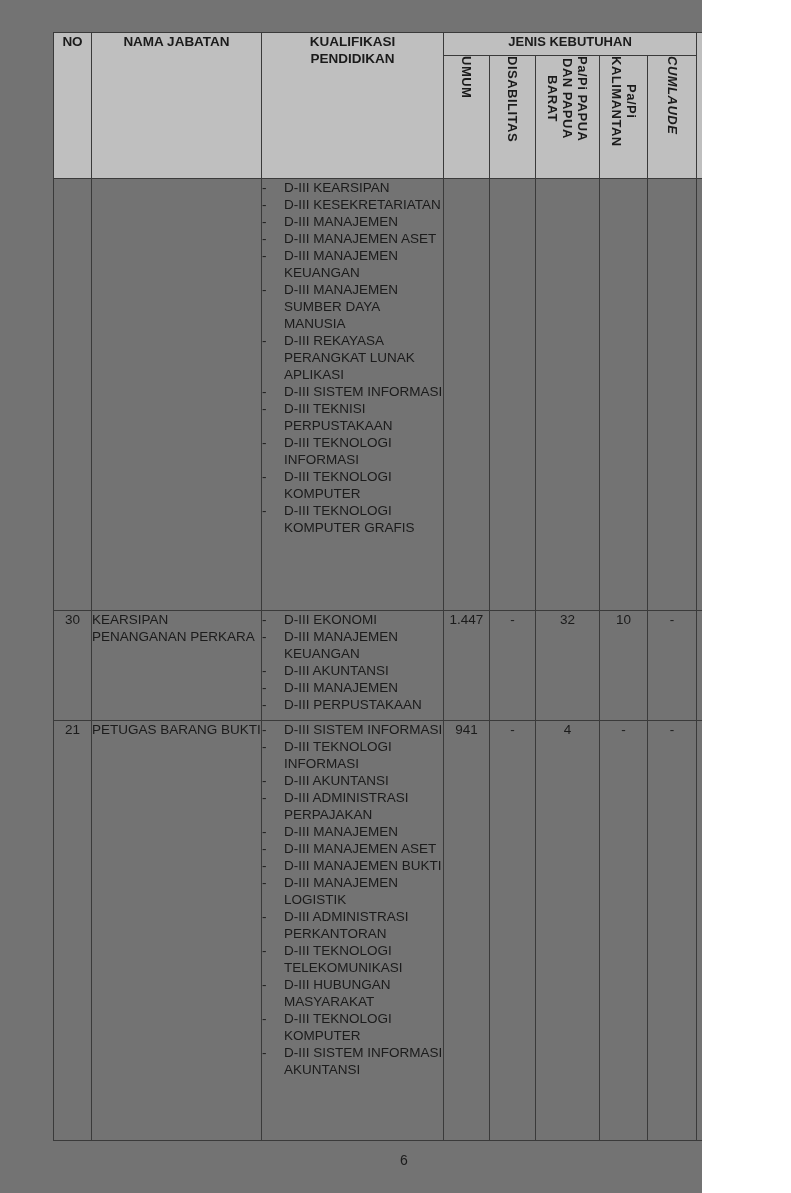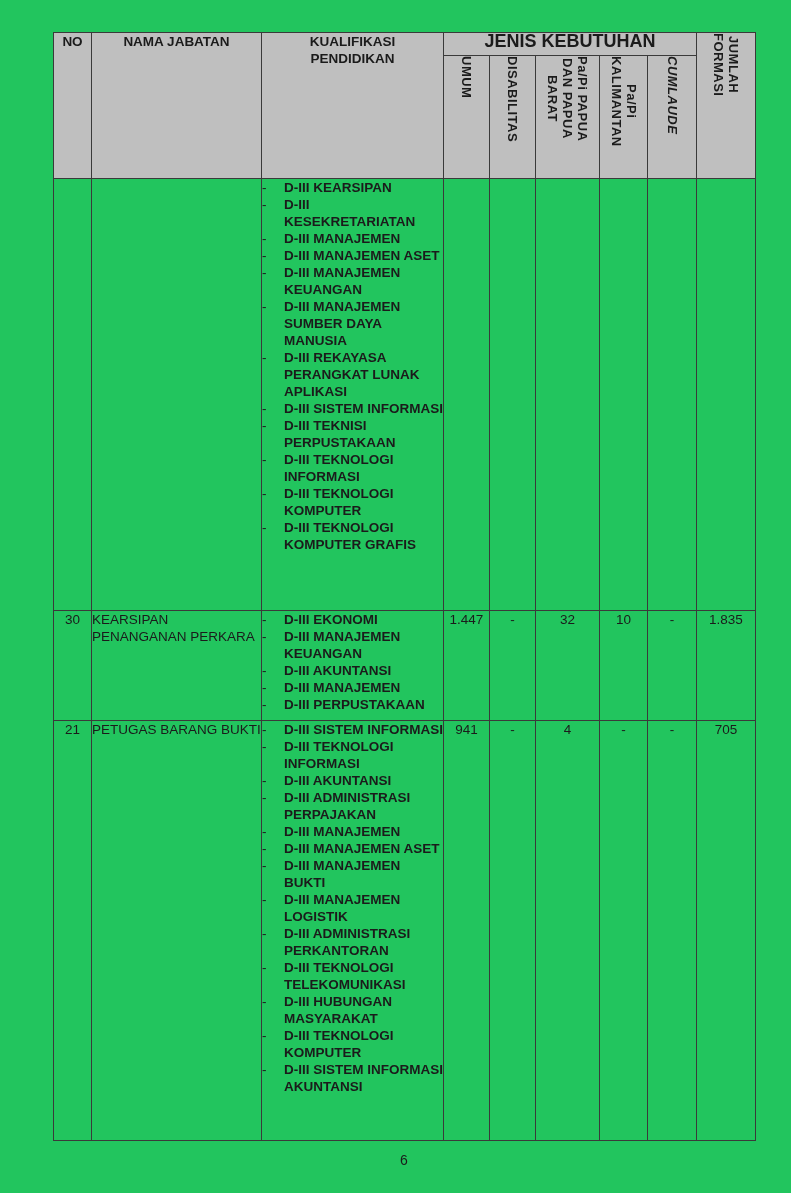--- a/index.html
+++ b/index.html
@@ -12,7 +12,7 @@
     width:791px;height:1193px;background:#ffffff;
     font-family:"Liberation Sans", sans-serif;color:var(--text-col);
   }
-  .page{position:relative;width:791px;height:1193px;background:#22c55e;overflow:hidden;}
+  .page{position:relative;width:702px;height:1193px;background:#737373;overflow:hidden;}
   table.formation{
     position:absolute;left:53px;top:32px;
     border-collapse:collapse;table-layout:fixed;width:702px;

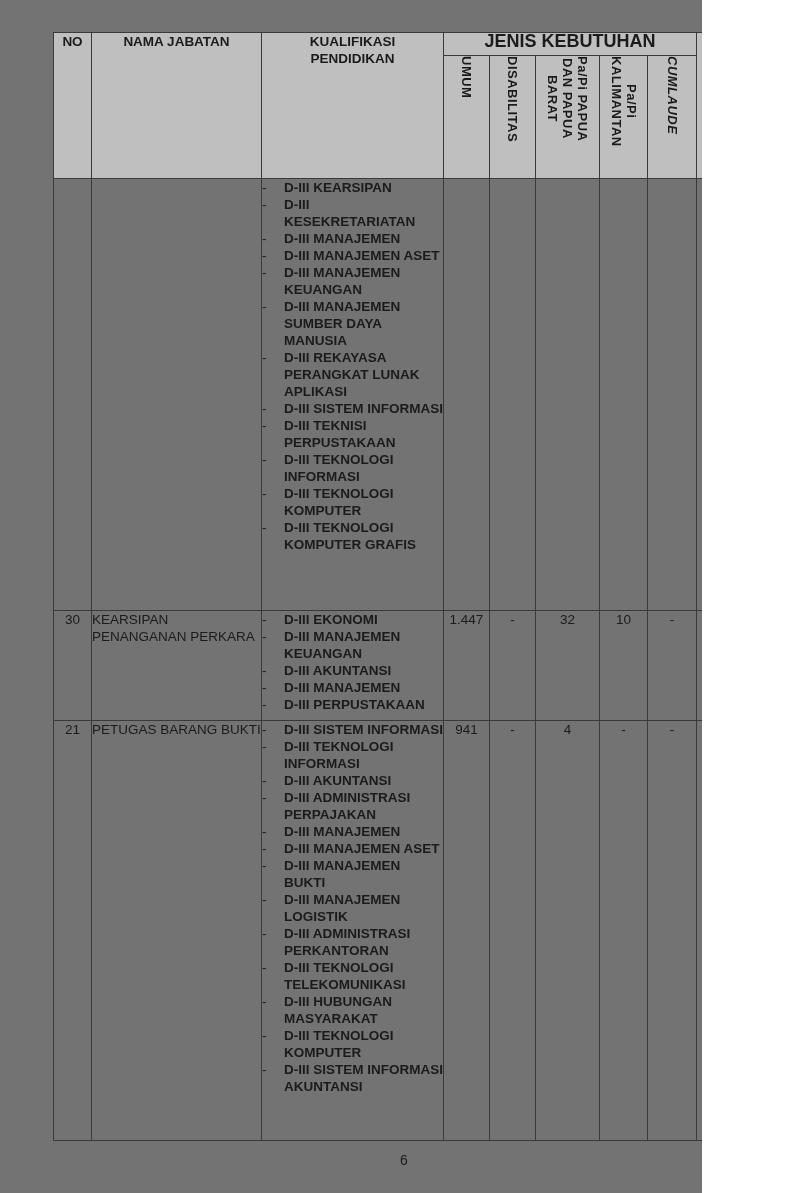--- a/index.html
+++ b/index.html
@@ -26,7 +26,7 @@
     background:var(--header-bg);
     font-weight:bold;text-align:center;vertical-align:middle;
   }
-  th.h-jenis{height:22px;font-size:18px;}
+  th.h-jenis{height:22px;font-size:13px;}
   tr.head-sub th{height:122px;}
   .hlabel{white-space:pre-line;}
   .vert{

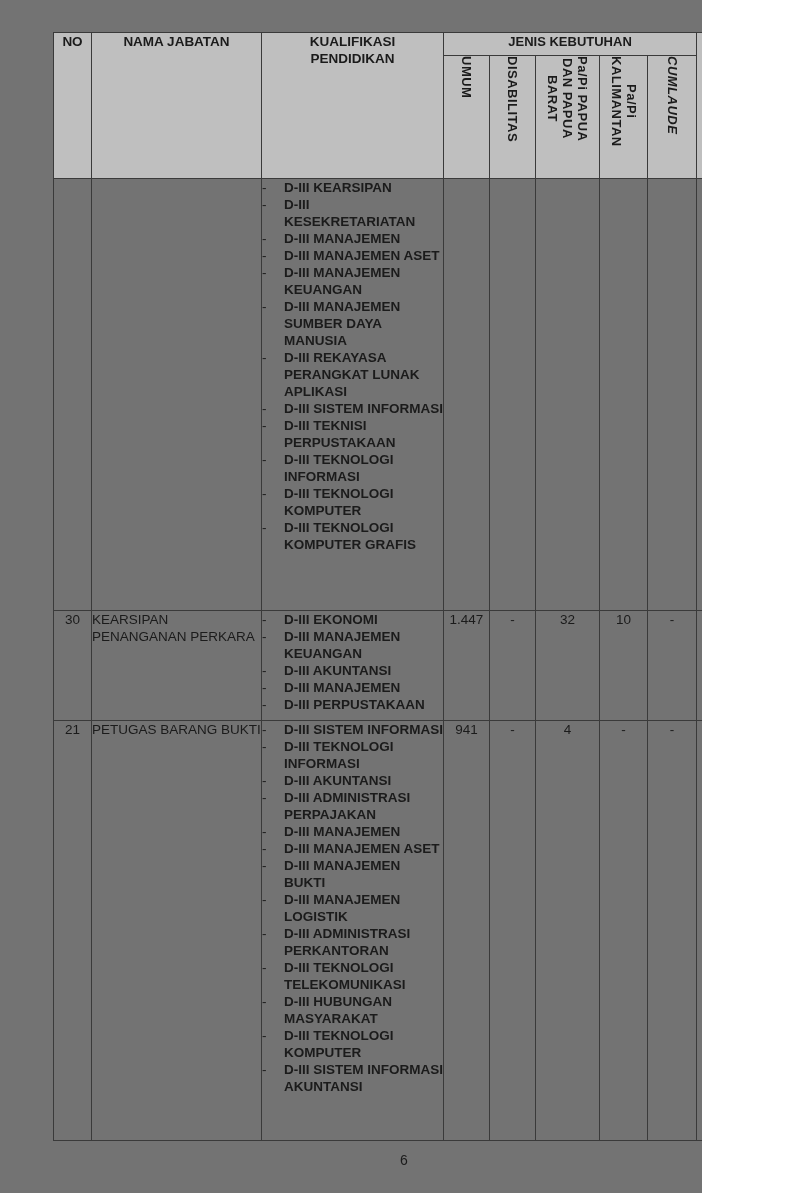--- a/index.html
+++ b/index.html
@@ -46,7 +46,7 @@
   td.c-num{text-align:center;padding-top:4px;}
   .qual-item{display:flex;align-items:flex-start;}
   .qual-item .dash{flex:0 0 22px;width:22px;}
-  .qual-item .qtext{flex:1 1 auto;overflow-wrap:break-word;word-break:break-word;min-width:0;font-weight:bold;}
+  .qual-item .qtext{flex:1 1 auto;overflow-wrap:break-word;word-break:break-word;min-width:0;}
   .page-number{
     position:absolute;left:53px;top:1152px;width:702px;
     text-align:center;font-size:14px;

